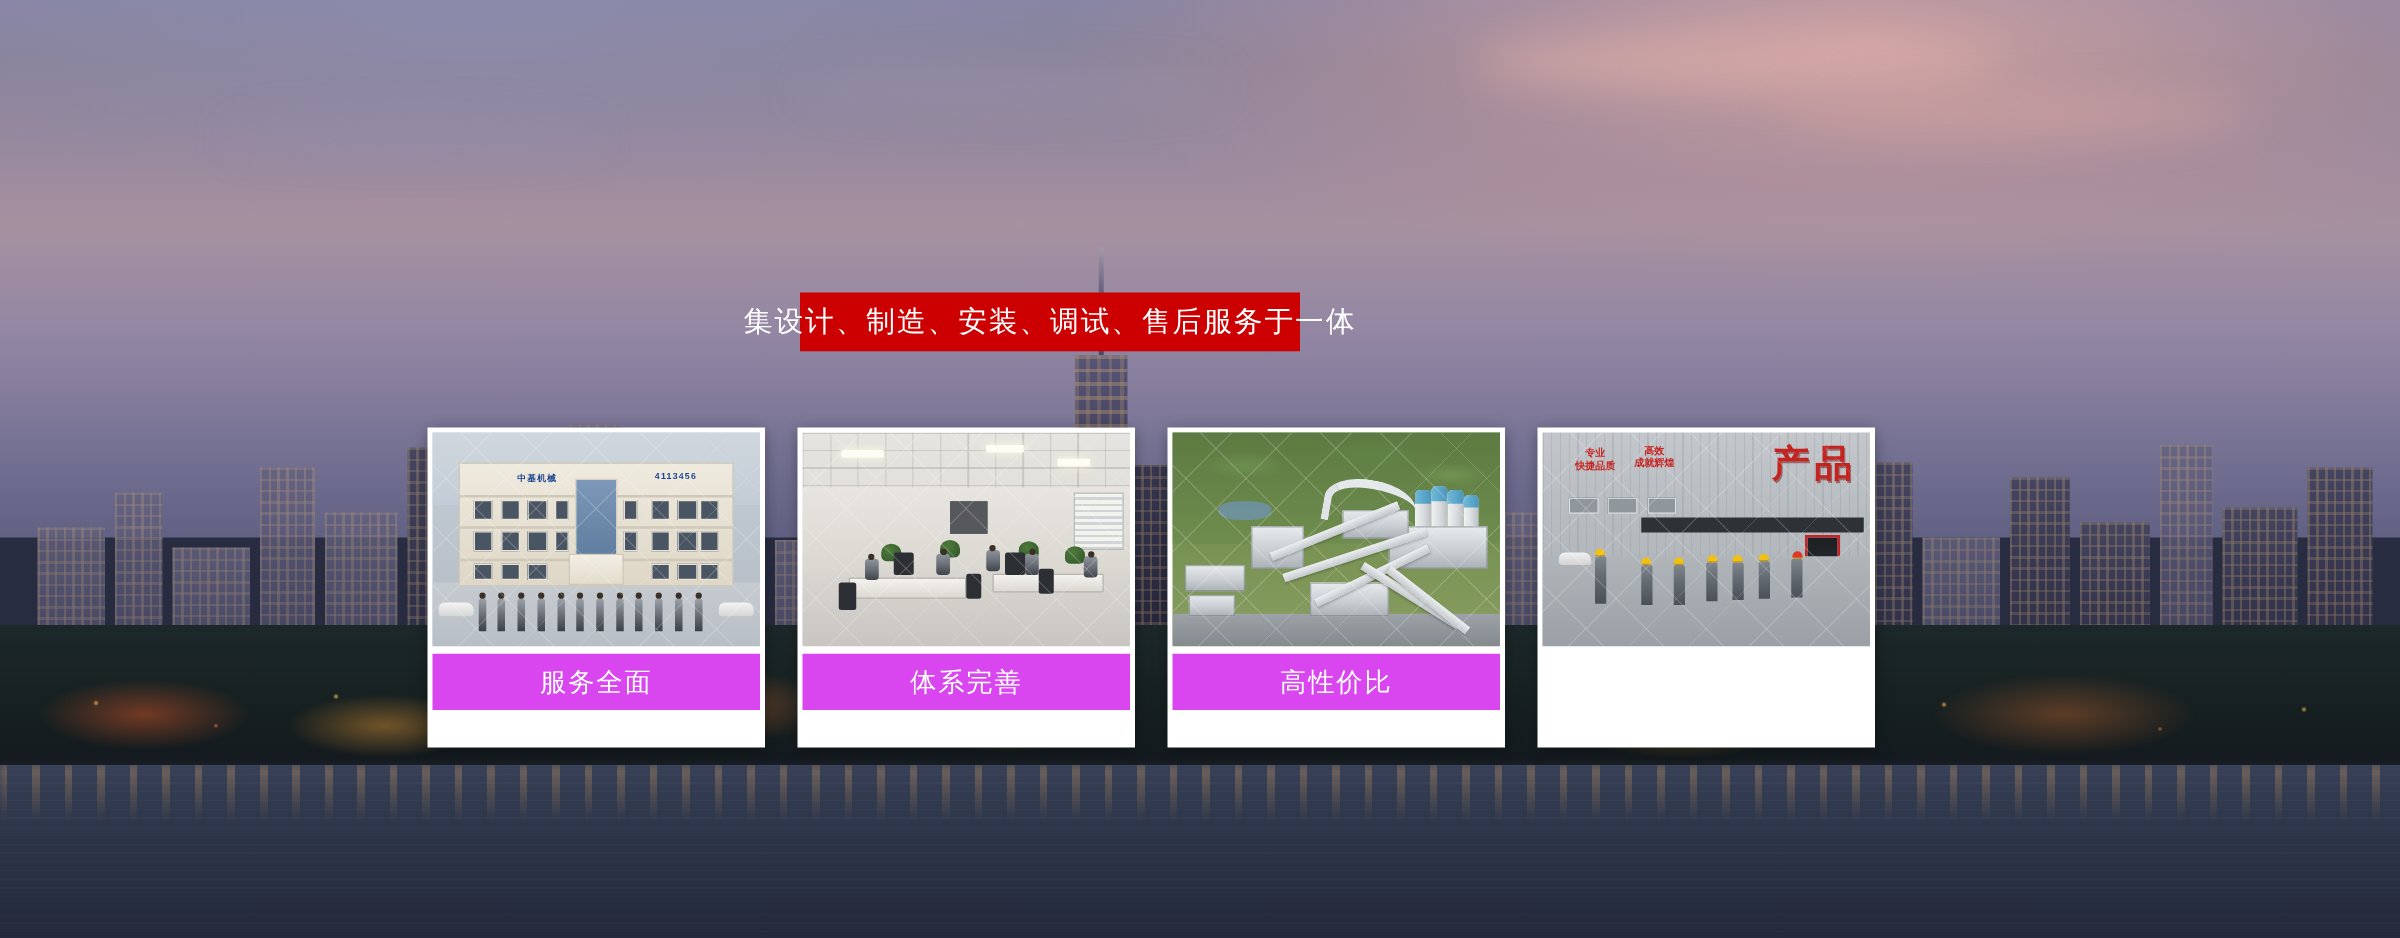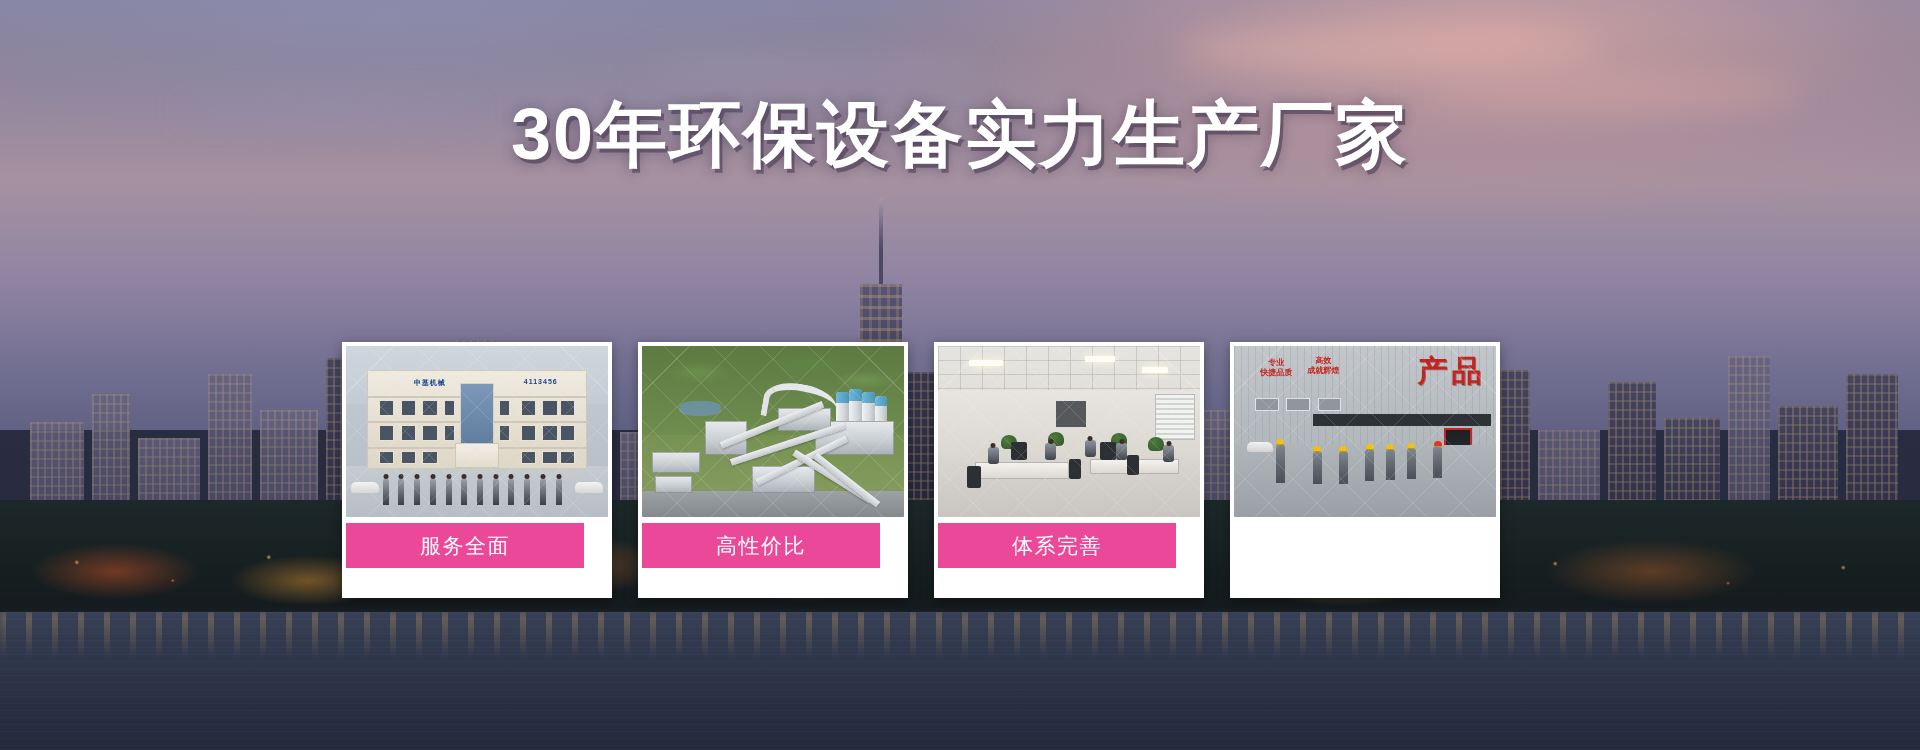--- a/index.html
+++ b/index.html
@@ -453,7 +453,6 @@
 
   <div class="content">
 
-    <div class="headline">30年环保设备实力生产厂家</div>
 
 
     <div class="cards">

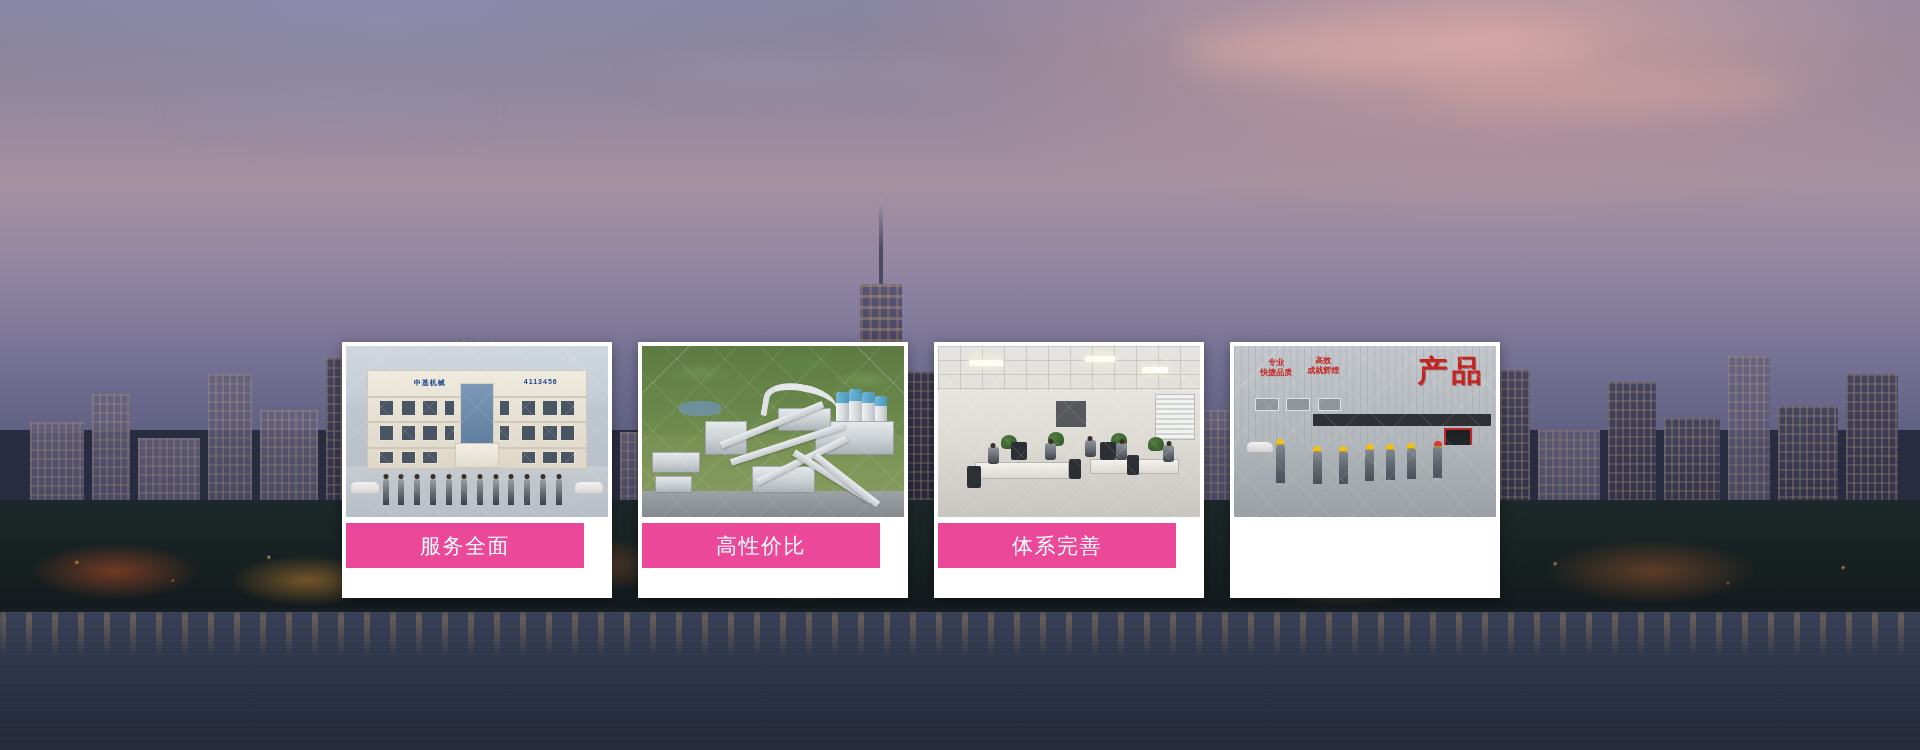--- a/index.html
+++ b/index.html
@@ -454,6 +454,9 @@
   <div class="content">
 
 
+    <div class="subtitle-bar">
+      <span>集设计、制造、安装、调试、售后服务于一体</span>
+    </div>
 
     <div class="cards">
 

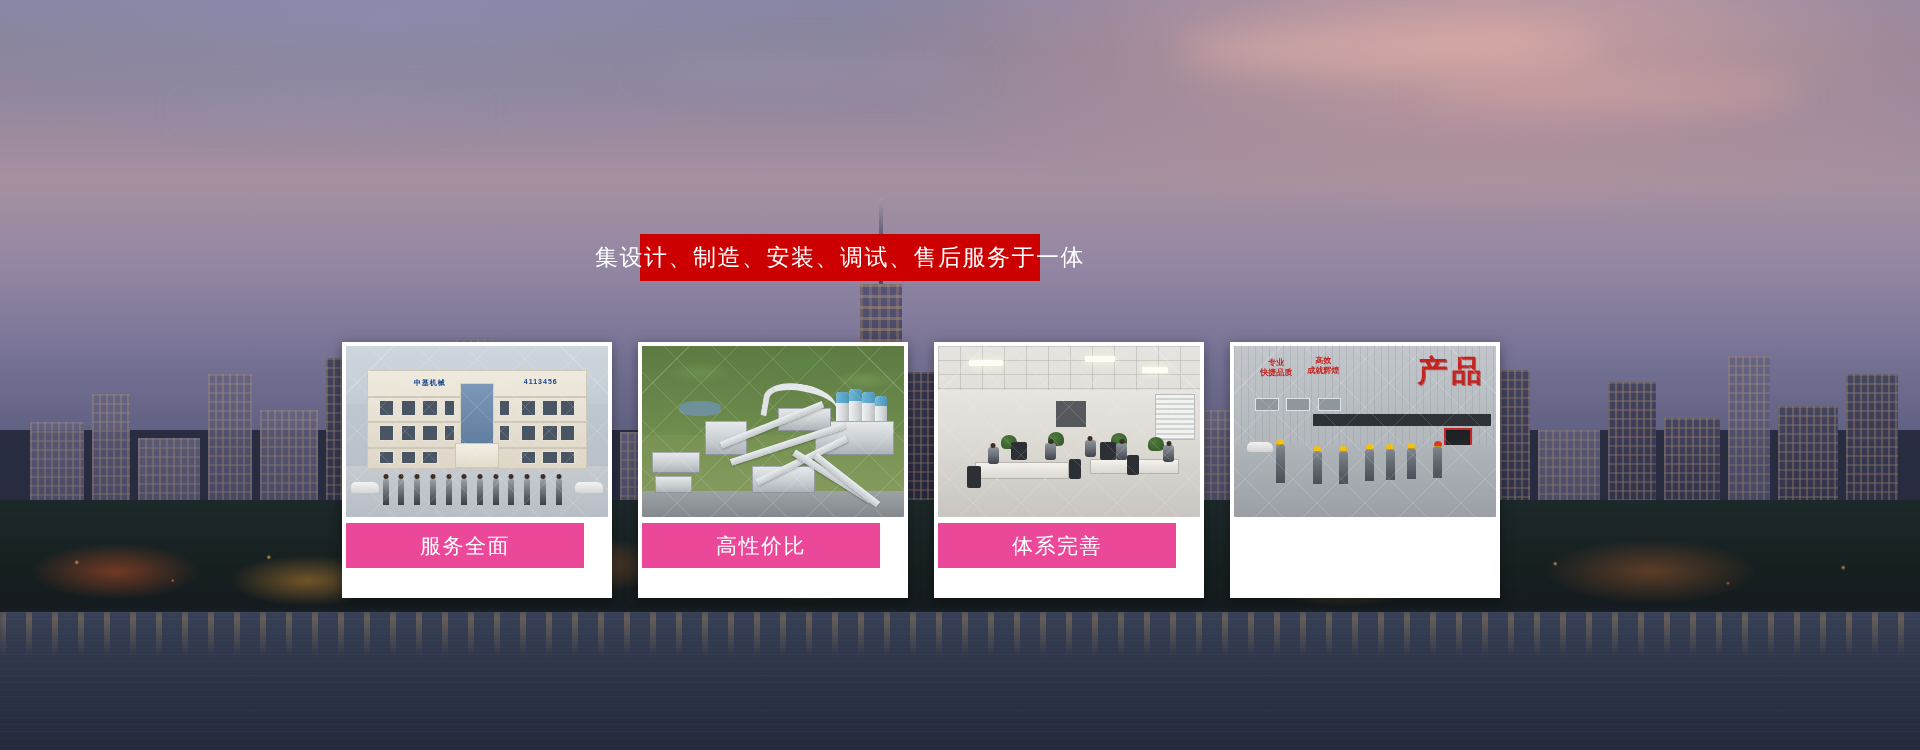--- a/index.html
+++ b/index.html
@@ -188,8 +188,8 @@
       repeating-linear-gradient(-45deg, rgba(255,255,255,0.16) 0 1px, rgba(0,0,0,0) 1px 34px);
   }
   .card-label {
-    width:238px; height:45px; margin-top:6px;
-    background:#ec4899;
+    width:262px; height:45px; margin-top:6px;
+    background:#d946ef;
     color:#fff; font-size:21px; letter-spacing:1.5px;
     display:flex; align-items:center; justify-content:center;
     white-space:nowrap;

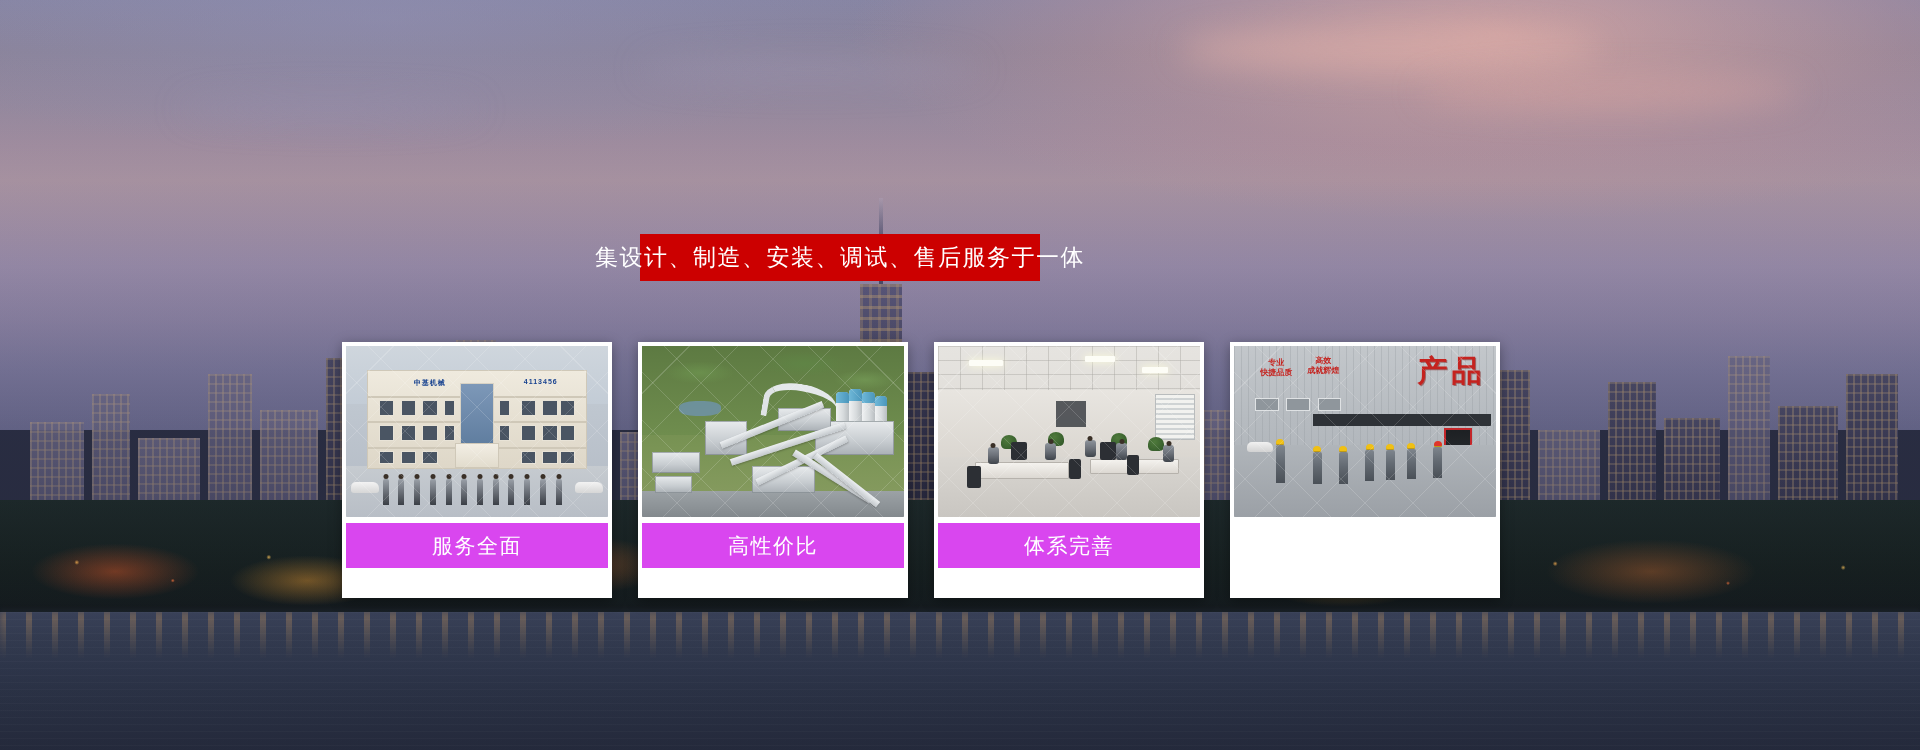--- a/index.html
+++ b/index.html
@@ -515,35 +515,6 @@
       </div>
 
       <div class="card">
-        <div class="card-photo ph2">
-          <div class="field"></div>
-          <div class="pond"></div>
-          <div class="road"></div>
-
-          <div class="silo" style="left:74%;top:27%;width:13px;height:30%"></div>
-          <div class="silo" style="left:79%;top:25%;width:13px;height:32%"></div>
-          <div class="silo" style="left:84%;top:27%;width:13px;height:30%"></div>
-          <div class="silo" style="left:89%;top:29%;width:12px;height:28%"></div>
-
-          <div class="shed" style="left:66%;top:44%;width:30%;height:20%;"></div>
-          <div class="shed" style="left:52%;top:36%;width:20%;height:14%;"></div>
-          <div class="shed" style="left:24%;top:44%;width:16%;height:20%;"></div>
-          <div class="shed" style="left:4%;top:62%;width:18%;height:12%;"></div>
-          <div class="shed" style="left:5%;top:76%;width:14%;height:10%;"></div>
-          <div class="shed" style="left:42%;top:70%;width:24%;height:16%;"></div>
-
-          <div class="belt" style="left:30%;top:56%;width:110px;transform:rotate(-22deg);"></div>
-          <div class="belt" style="left:34%;top:66%;width:120px;transform:rotate(-18deg);"></div>
-          <div class="belt" style="left:44%;top:78%;width:100px;transform:rotate(-26deg);"></div>
-          <div class="belt" style="left:58%;top:60%;width:90px;transform:rotate(32deg);"></div>
-          <div class="belt" style="left:66%;top:62%;width:80px;transform:rotate(38deg);"></div>
-          <div class="arch"></div>
-          <div class="wm"></div>
-        </div>
-        <div class="card-label">高性价比</div>
-      </div>
-
-      <div class="card">
         <div class="card-photo ph3">
           <div class="ceil">
             <div class="panel" style="left:12%;top:30%;width:34px;"></div>
@@ -576,6 +547,35 @@
           <div class="wm"></div>
         </div>
         <div class="card-label">体系完善</div>
+      </div>
+
+      <div class="card">
+        <div class="card-photo ph2">
+          <div class="field"></div>
+          <div class="pond"></div>
+          <div class="road"></div>
+
+          <div class="silo" style="left:74%;top:27%;width:13px;height:30%"></div>
+          <div class="silo" style="left:79%;top:25%;width:13px;height:32%"></div>
+          <div class="silo" style="left:84%;top:27%;width:13px;height:30%"></div>
+          <div class="silo" style="left:89%;top:29%;width:12px;height:28%"></div>
+
+          <div class="shed" style="left:66%;top:44%;width:30%;height:20%;"></div>
+          <div class="shed" style="left:52%;top:36%;width:20%;height:14%;"></div>
+          <div class="shed" style="left:24%;top:44%;width:16%;height:20%;"></div>
+          <div class="shed" style="left:4%;top:62%;width:18%;height:12%;"></div>
+          <div class="shed" style="left:5%;top:76%;width:14%;height:10%;"></div>
+          <div class="shed" style="left:42%;top:70%;width:24%;height:16%;"></div>
+
+          <div class="belt" style="left:30%;top:56%;width:110px;transform:rotate(-22deg);"></div>
+          <div class="belt" style="left:34%;top:66%;width:120px;transform:rotate(-18deg);"></div>
+          <div class="belt" style="left:44%;top:78%;width:100px;transform:rotate(-26deg);"></div>
+          <div class="belt" style="left:58%;top:60%;width:90px;transform:rotate(32deg);"></div>
+          <div class="belt" style="left:66%;top:62%;width:80px;transform:rotate(38deg);"></div>
+          <div class="arch"></div>
+          <div class="wm"></div>
+        </div>
+        <div class="card-label">高性价比</div>
       </div>
 
       <div class="card">

